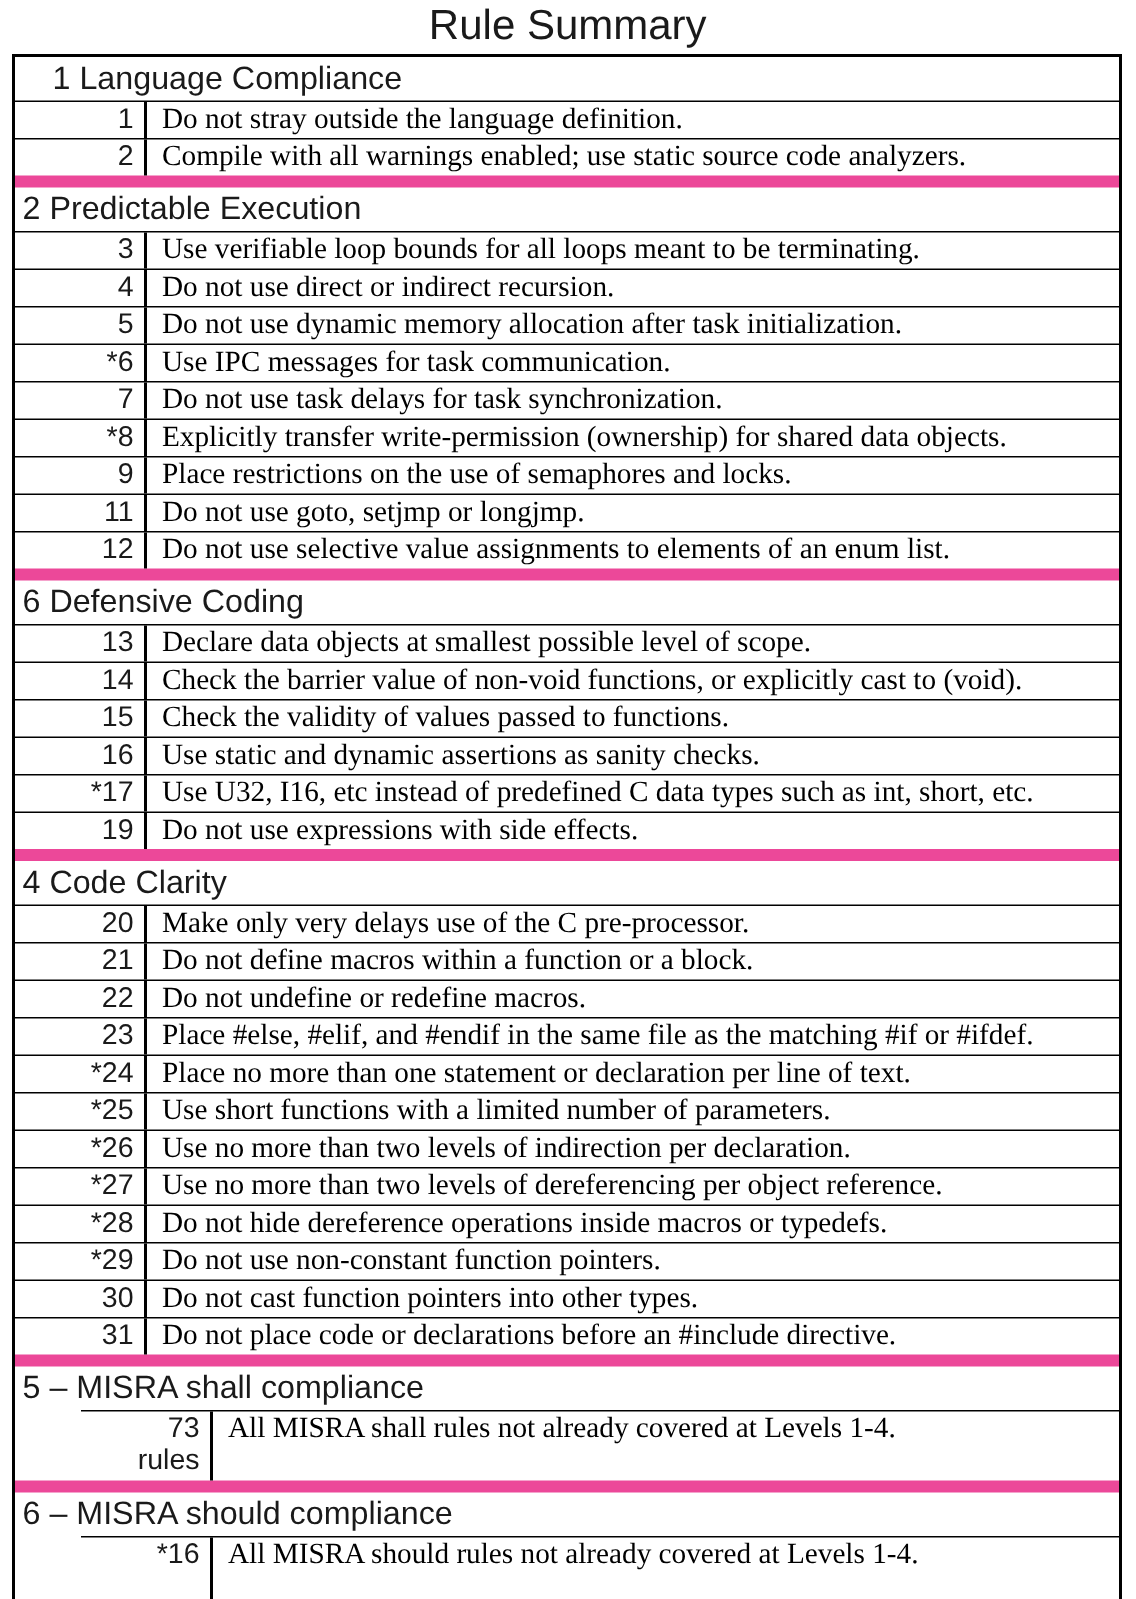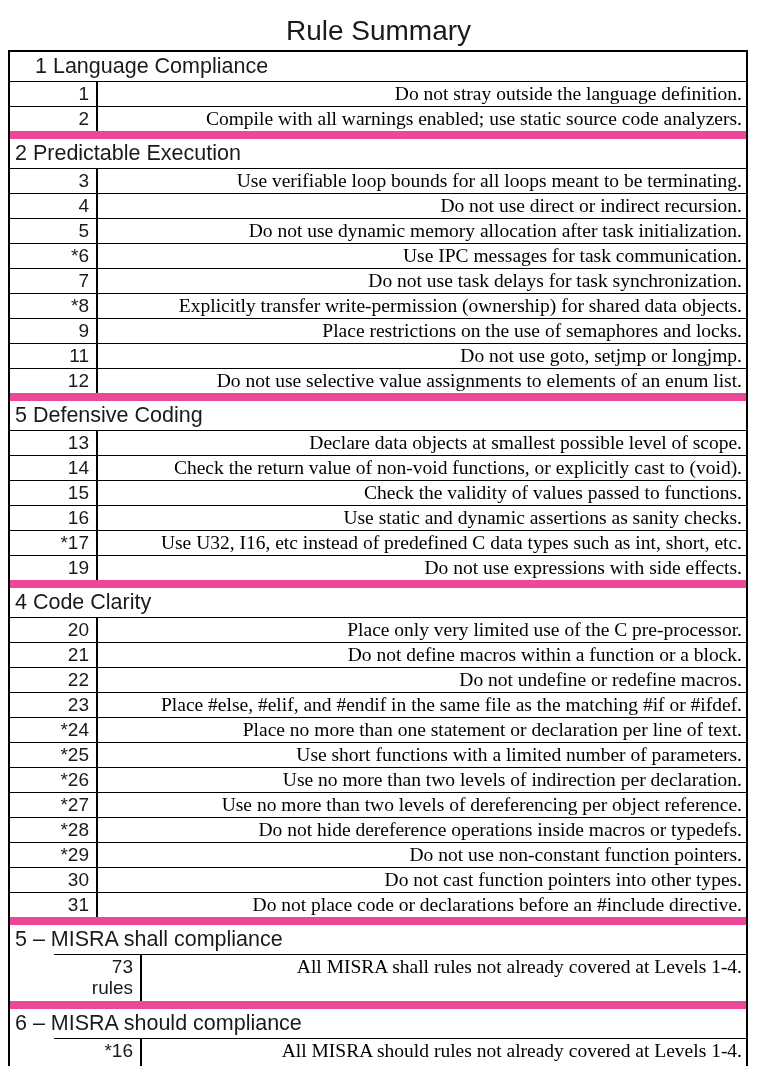--- a/index.html
+++ b/index.html
@@ -12,7 +12,7 @@
     text-align:center;
     font-size:28px;
     line-height:32px;
-    padding:15px 0 3px 0;
+    padding:1px 0 3px 0;
     color:#1a1a1a;
   }
   .rules-table{

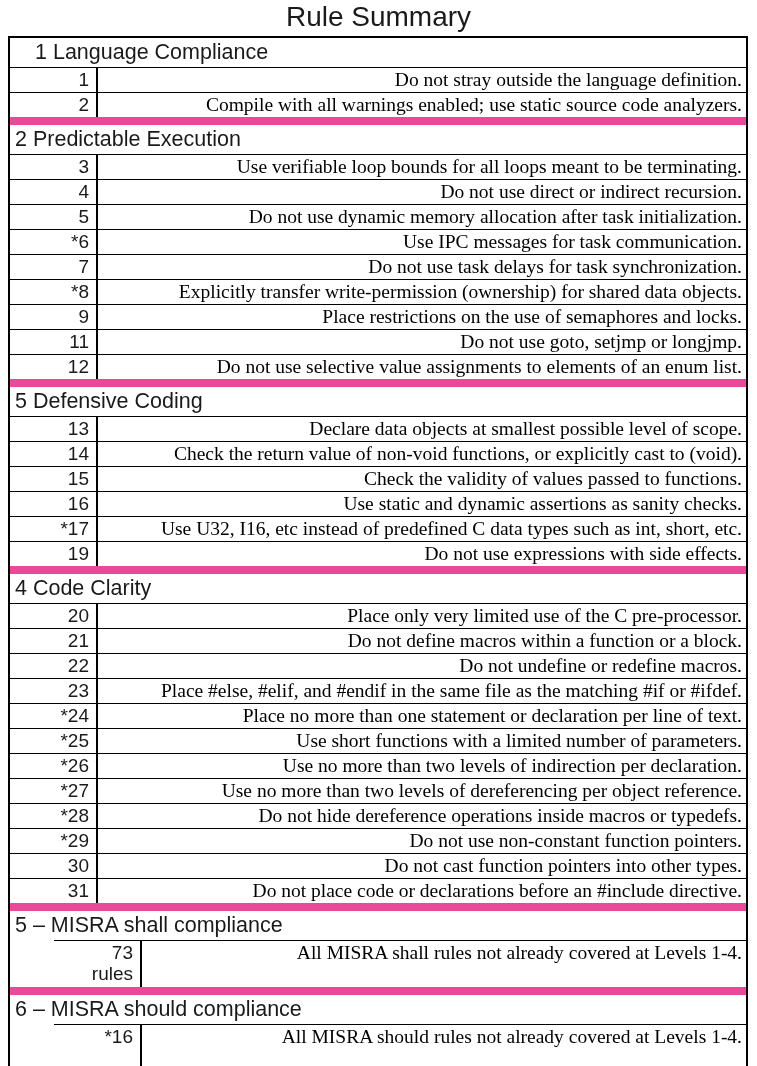--- a/index.html
+++ b/index.html
@@ -52,7 +52,6 @@
     line-height:21px;
     padding:1px 4px 2px 10px;
     color:#000;
-    text-align:right;
   }
   .tall{min-height:46px;margin-left:44px;}
   .it{}

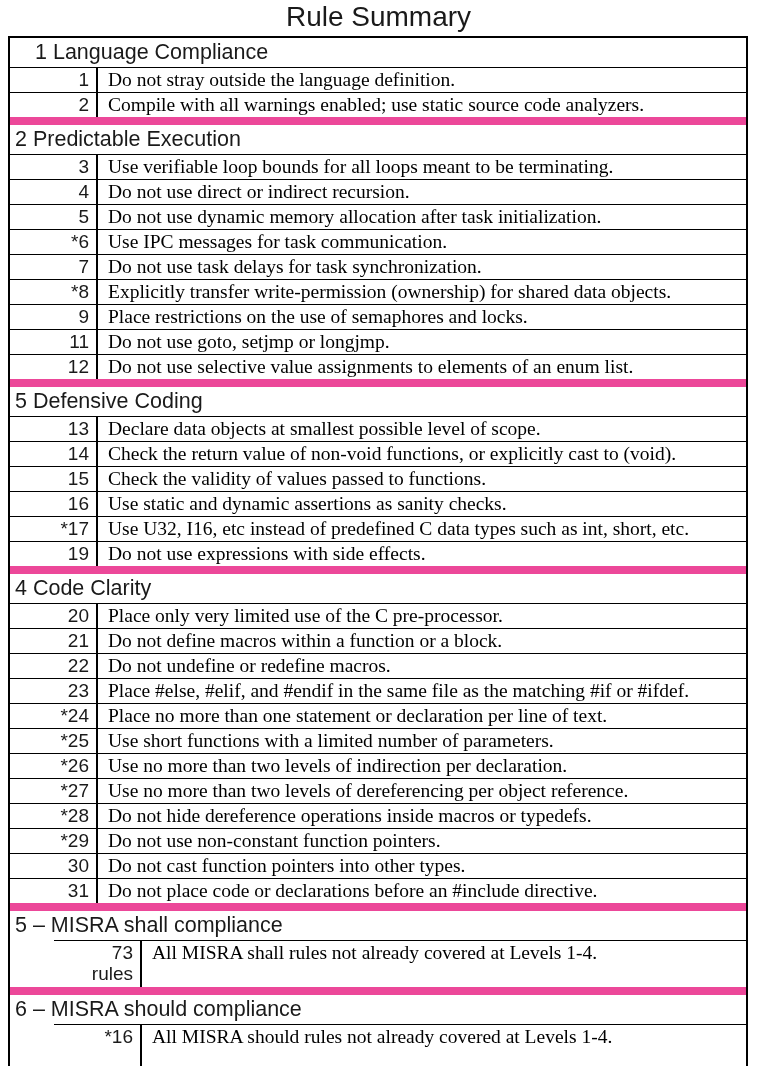--- a/index.html
+++ b/index.html
@@ -130,7 +130,7 @@
       </div>
       <div class="desc-cell"><span>Do not use selective value assignments to elements of an enum list.</span></div>
     </div>
-    <div class="section-header"><span>5 Defensive Coding</span></div>
+    <div class="section-header"><span>6 Defensive Coding</span></div>
     <div class="rule-row">
       <div class="num-cell">
         <div>13</div>

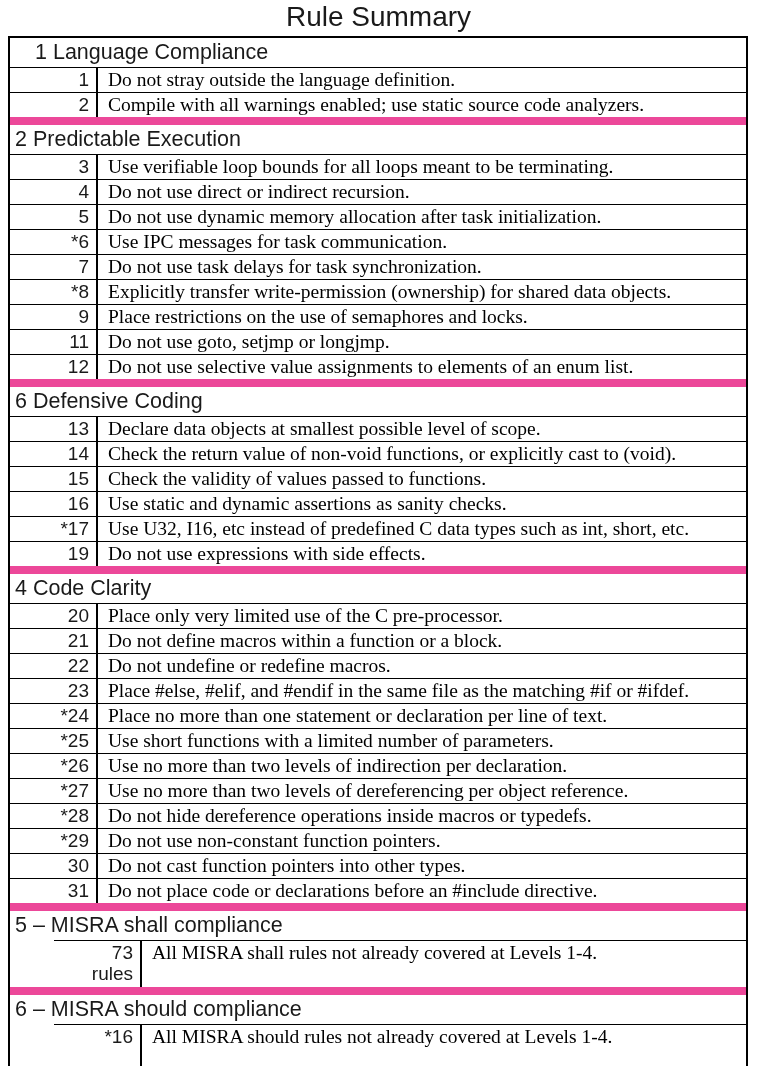--- a/index.html
+++ b/index.html
@@ -141,7 +141,7 @@
       <div class="num-cell">
         <div>14</div>
       </div>
-      <div class="desc-cell"><span>Check the return value of non-void functions, or explicitly cast to (void).</span></div>
+      <div class="desc-cell"><span>Check the barrier value of non-void functions, or explicitly cast to (void).</span></div>
     </div>
     <div class="rule-row">
       <div class="num-cell">

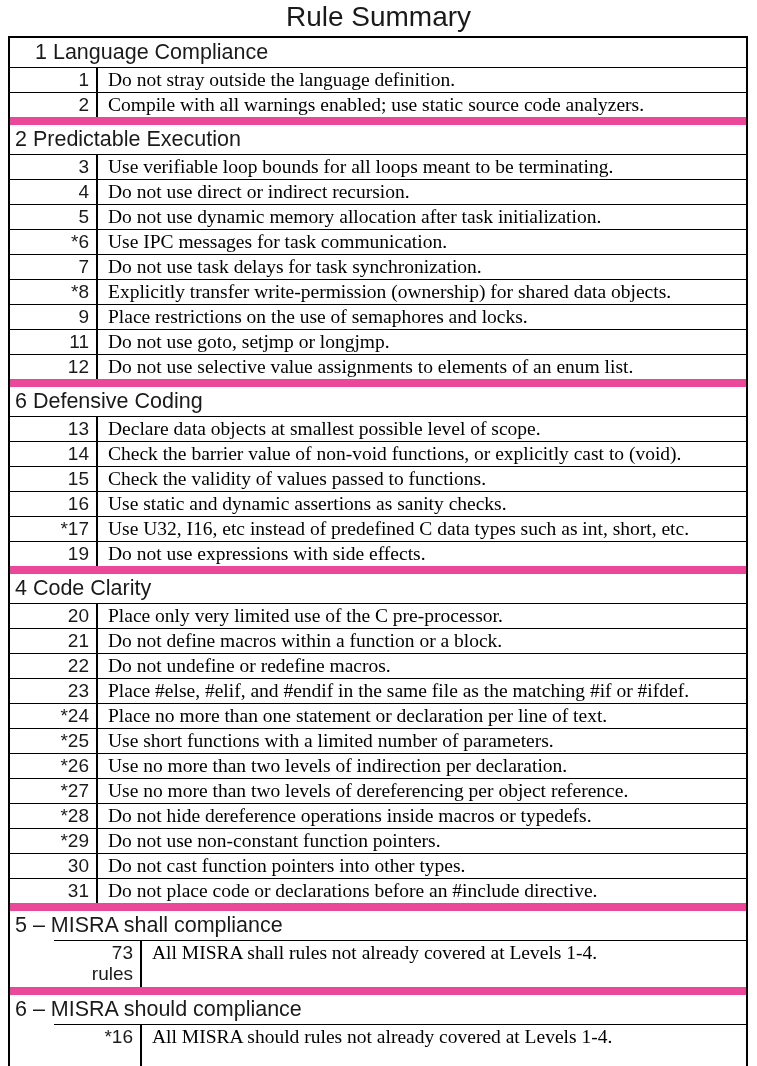--- a/index.html
+++ b/index.html
@@ -172,7 +172,7 @@
       <div class="num-cell">
         <div>20</div>
       </div>
-      <div class="desc-cell"><span>Place only very limited use of the C pre-processor.</span></div>
+      <div class="desc-cell"><span>Make only very delays use of the C pre-processor.</span></div>
     </div>
     <div class="rule-row">
       <div class="num-cell">

